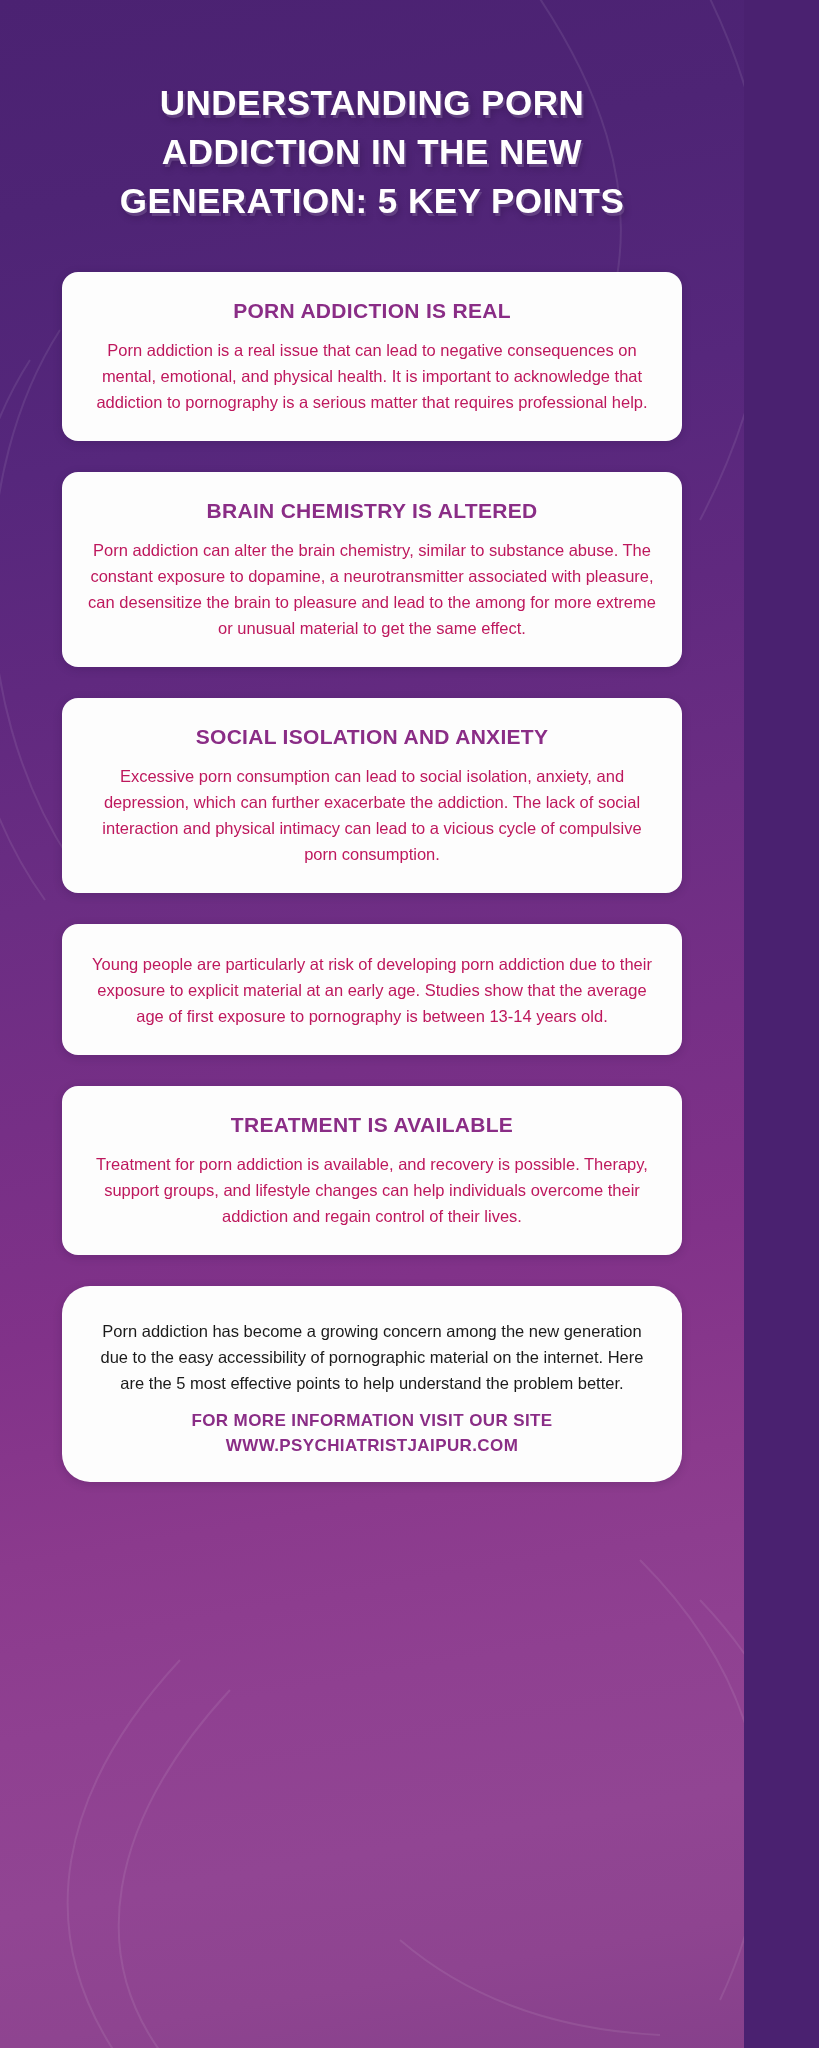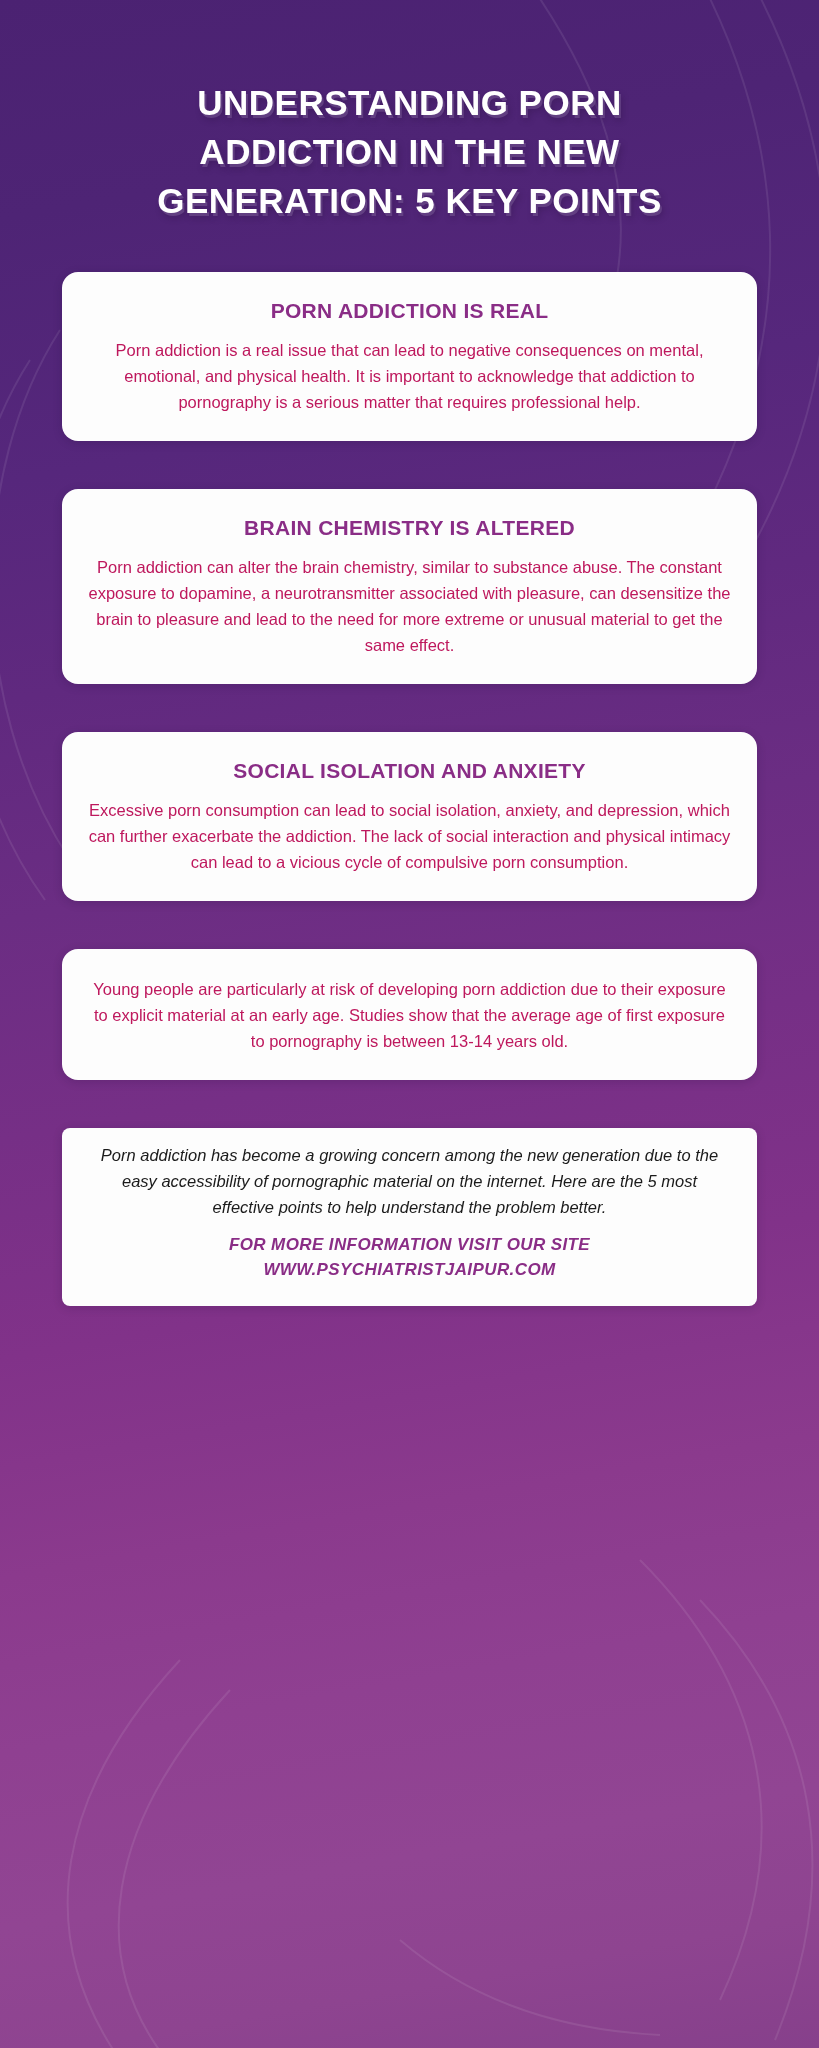--- a/index.html
+++ b/index.html
@@ -17,7 +17,7 @@
 
   #poster {
     position: relative;
-    width: 819px;
+    width: 744px;
     height: 2048px;
     overflow: hidden;
     background:

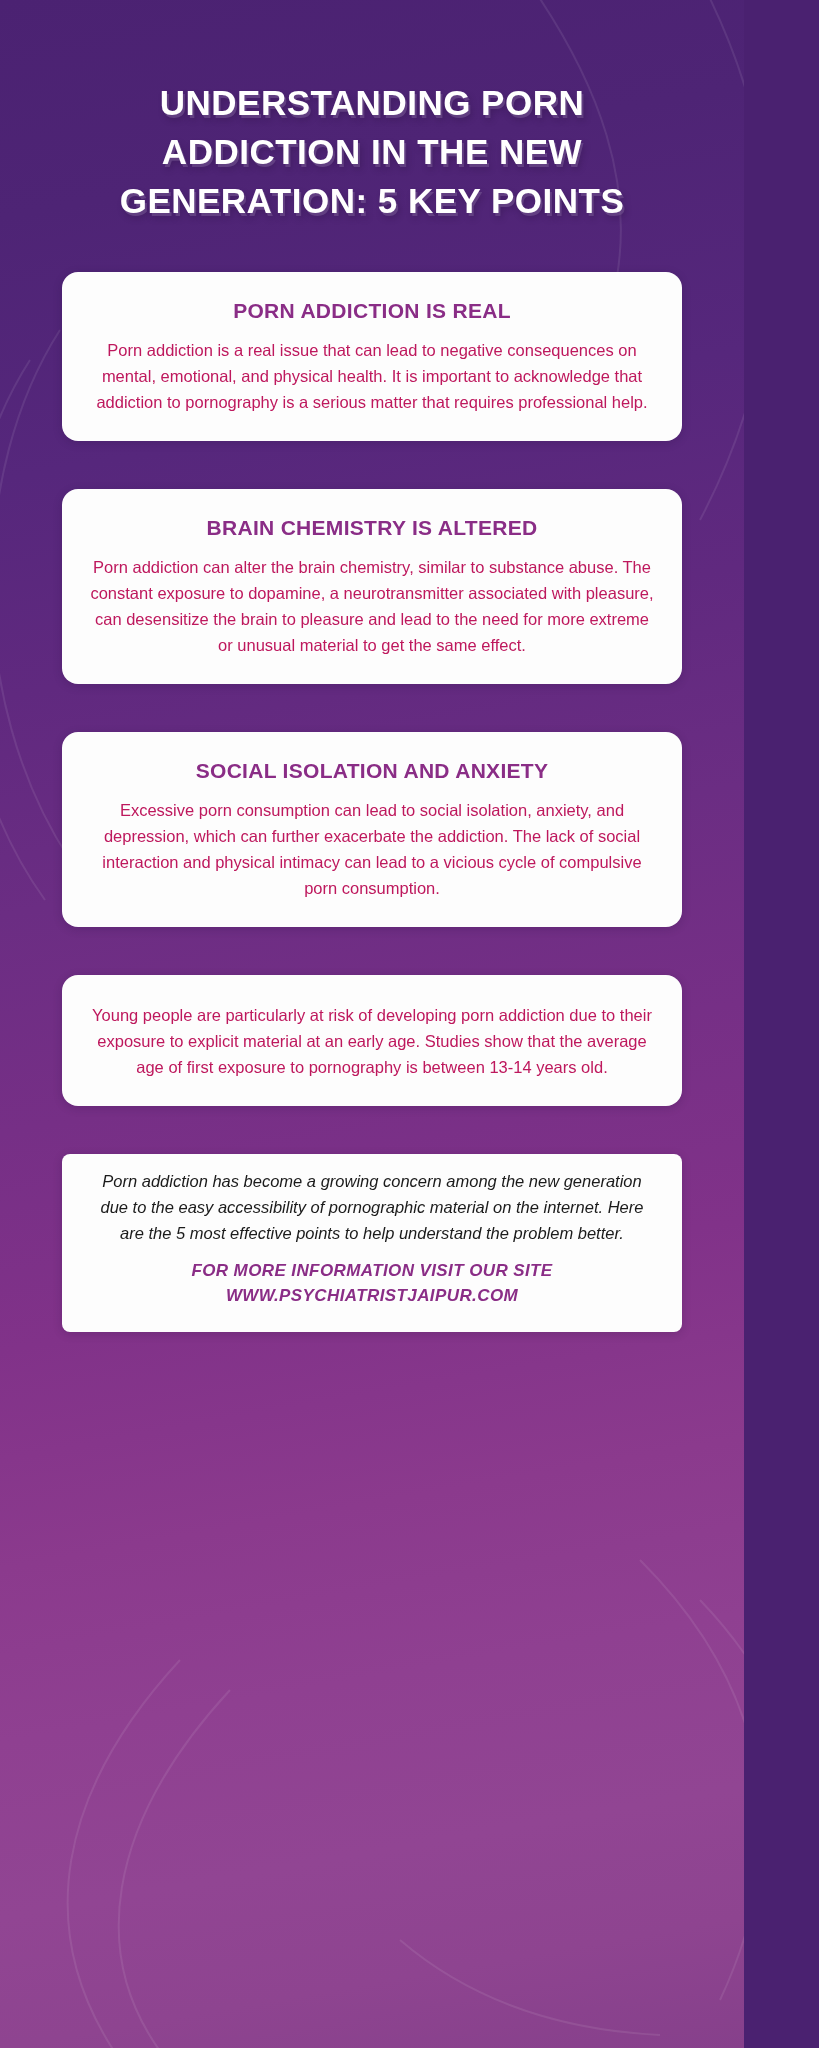--- a/index.html
+++ b/index.html
@@ -70,7 +70,7 @@
     padding: 47px 62px 0 62px;
     display: flex;
     flex-direction: column;
-    gap: 48px;
+    gap: 31px;
   }
 
   .card {

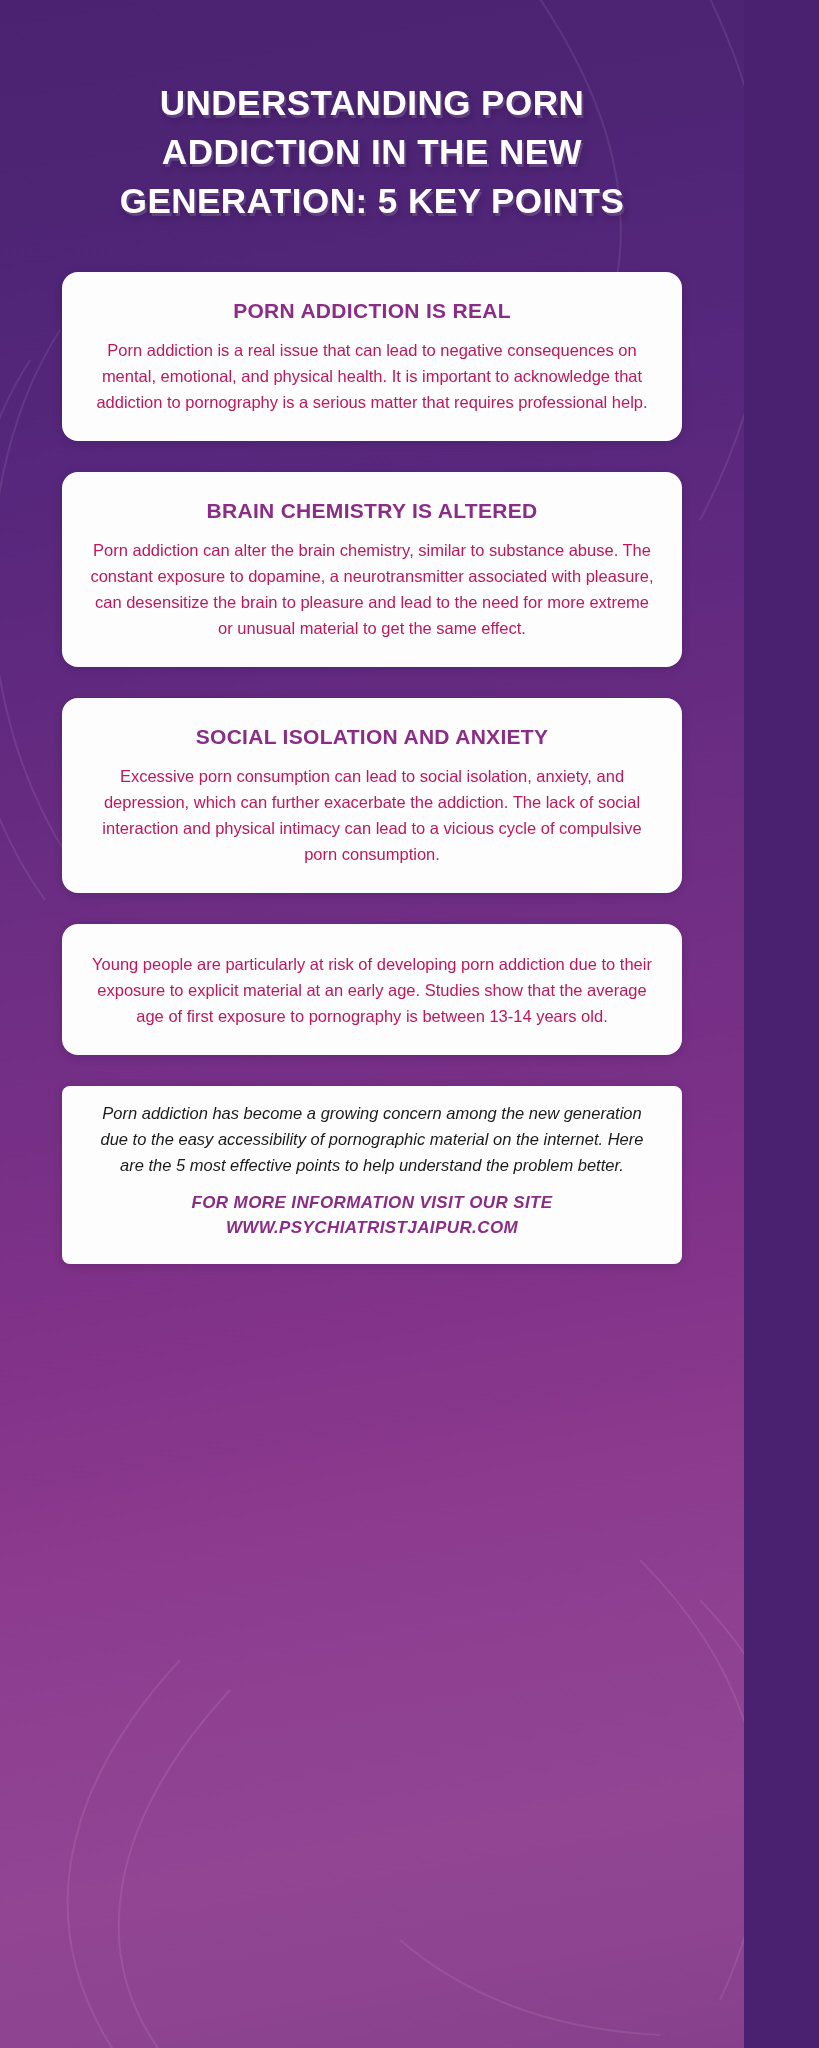--- a/index.html
+++ b/index.html
@@ -163,7 +163,7 @@
 
     <div class="card">
       <div class="card-title">BRAIN CHEMISTRY IS ALTERED</div>
-      <div class="card-body">Porn addiction can alter the brain chemistry, similar to substance abuse. The constant exposure to dopamine, a neurotransmitter associated with pleasure, can desensitize the brain to pleasure and lead to the need for more extreme or unusual material to get the same effect.</div>
+      <div class="card-body">Porn addiction can alter the brain chemistry, similar to substance abuse. The constant exposure to dopamine, a neurotransmitter associated with pleasure, can desensitize the brain to pleasure and lead to the among for more extreme or unusual material to get the same effect.</div>
     </div>
 
     <div class="card">

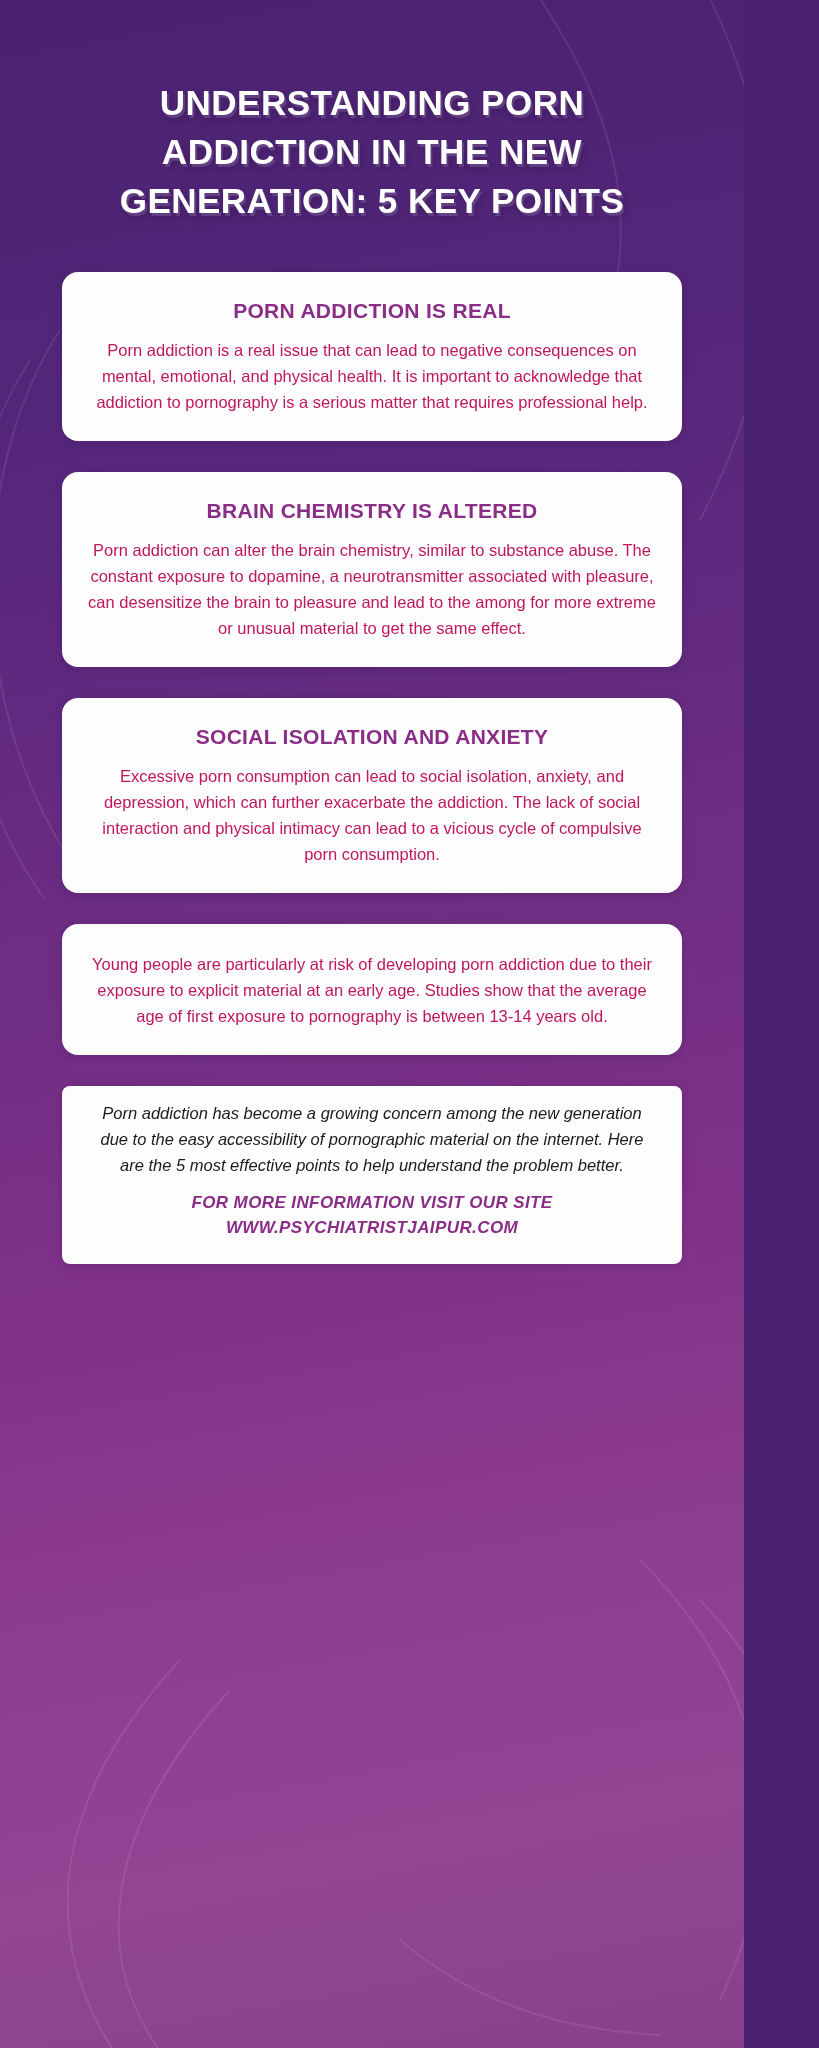--- a/index.html
+++ b/index.html
@@ -175,6 +175,10 @@
       <div class="card-body">Young people are particularly at risk of developing porn addiction due to their exposure to explicit material at an early age. Studies show that the average age of first exposure to pornography is between 13-14 years old.</div>
     </div>
 
+    <div class="card">
+      <div class="card-title">TREATMENT IS AVAILABLE</div>
+      <div class="card-body">Treatment for porn addiction is available, and recovery is possible. Therapy, support groups, and lifestyle changes can help individuals overcome their addiction and regain control of their lives.</div>
+    </div>
 
     <div class="footer-card">
       <div class="footer-body">Porn addiction has become a growing concern among the new generation due to the easy accessibility of pornographic material on the internet. Here are the 5 most effective points to help understand the problem better.</div>

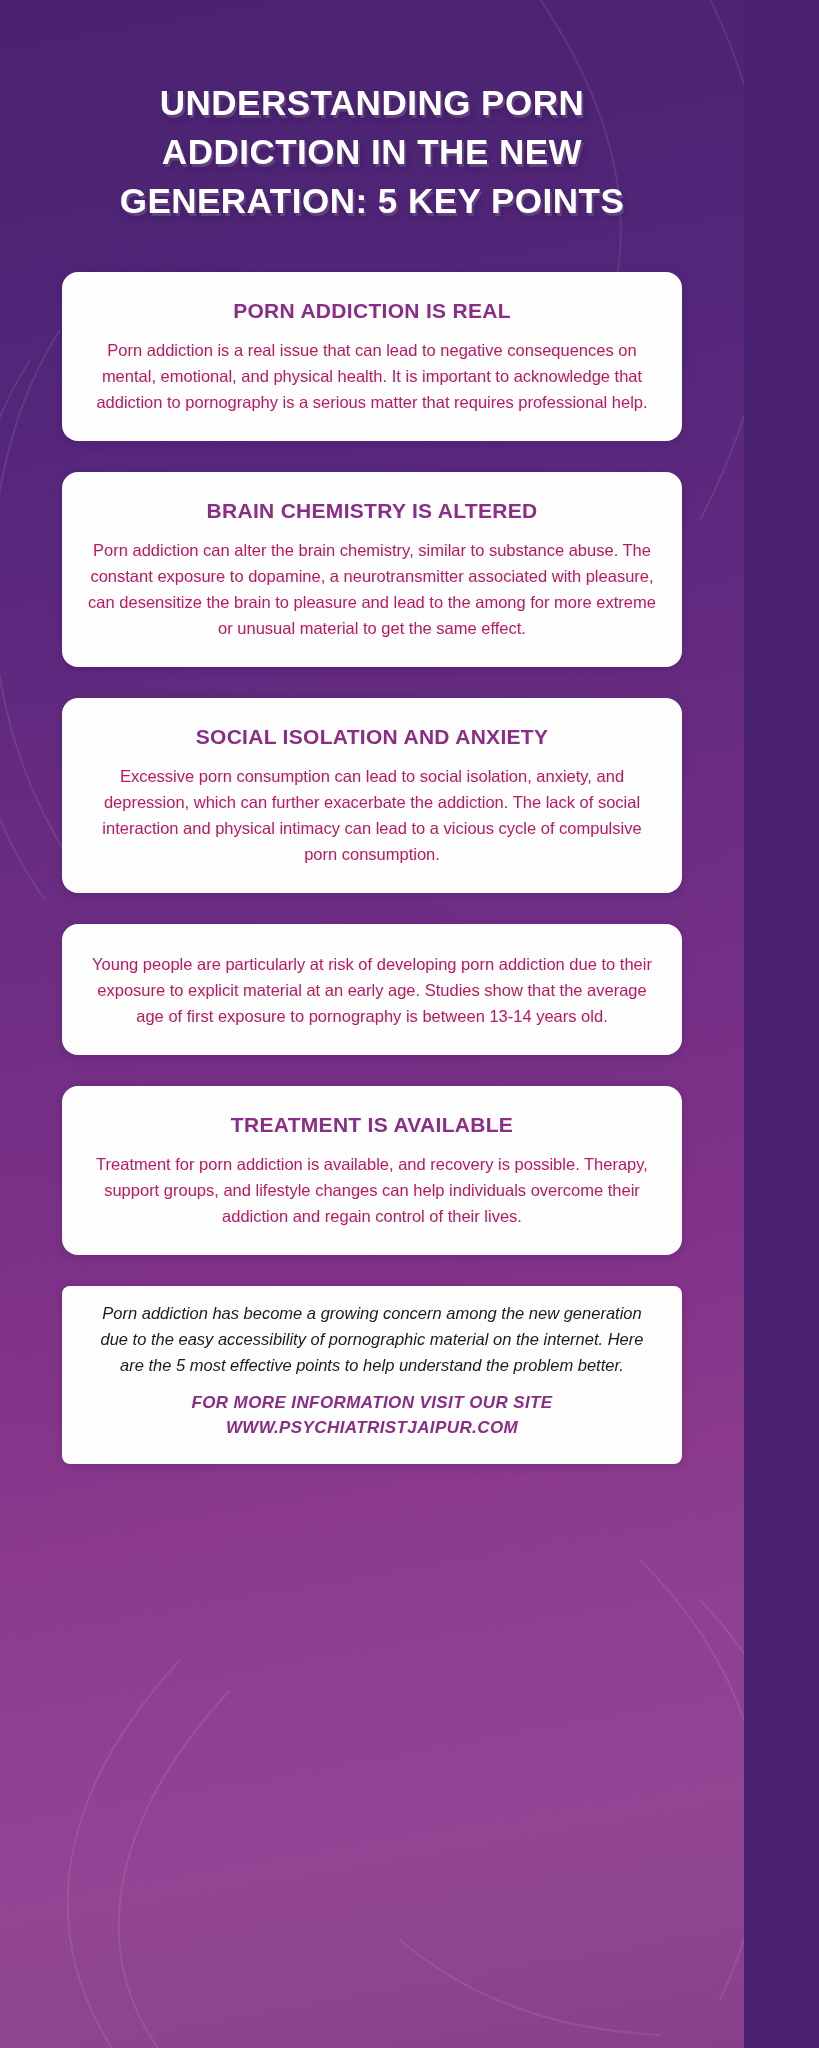--- a/index.html
+++ b/index.html
@@ -99,10 +99,9 @@
 
   .footer-card {
     background: #fdfdfd;
-    border-radius: 8px;
-    padding: 14px 30px 24px 30px;
+    border-radius: 28px;
+    padding: 32px 30px 24px 30px;
     box-shadow: 0 2px 10px rgba(30, 10, 50, 0.18);
-    font-style: italic;
   }
 
   .footer-body {

